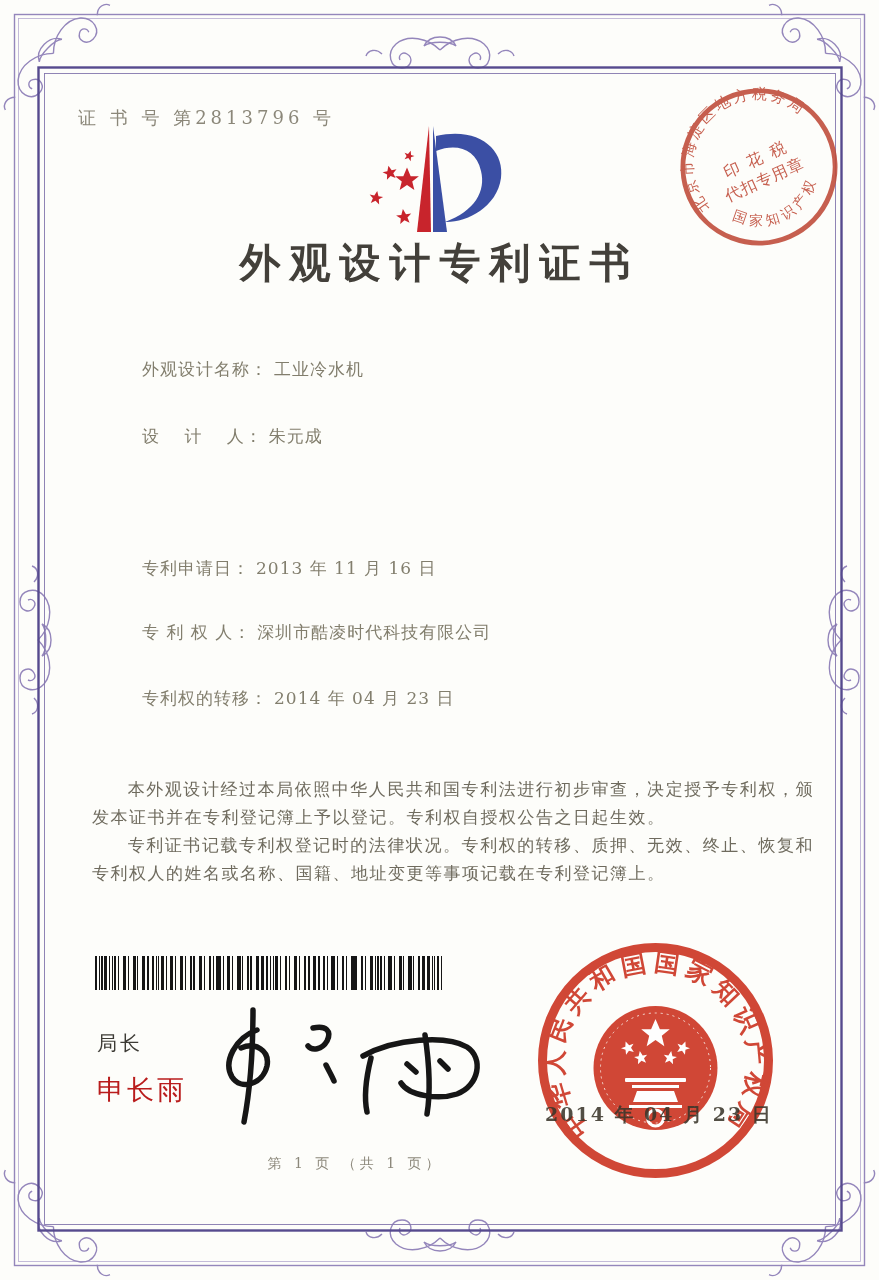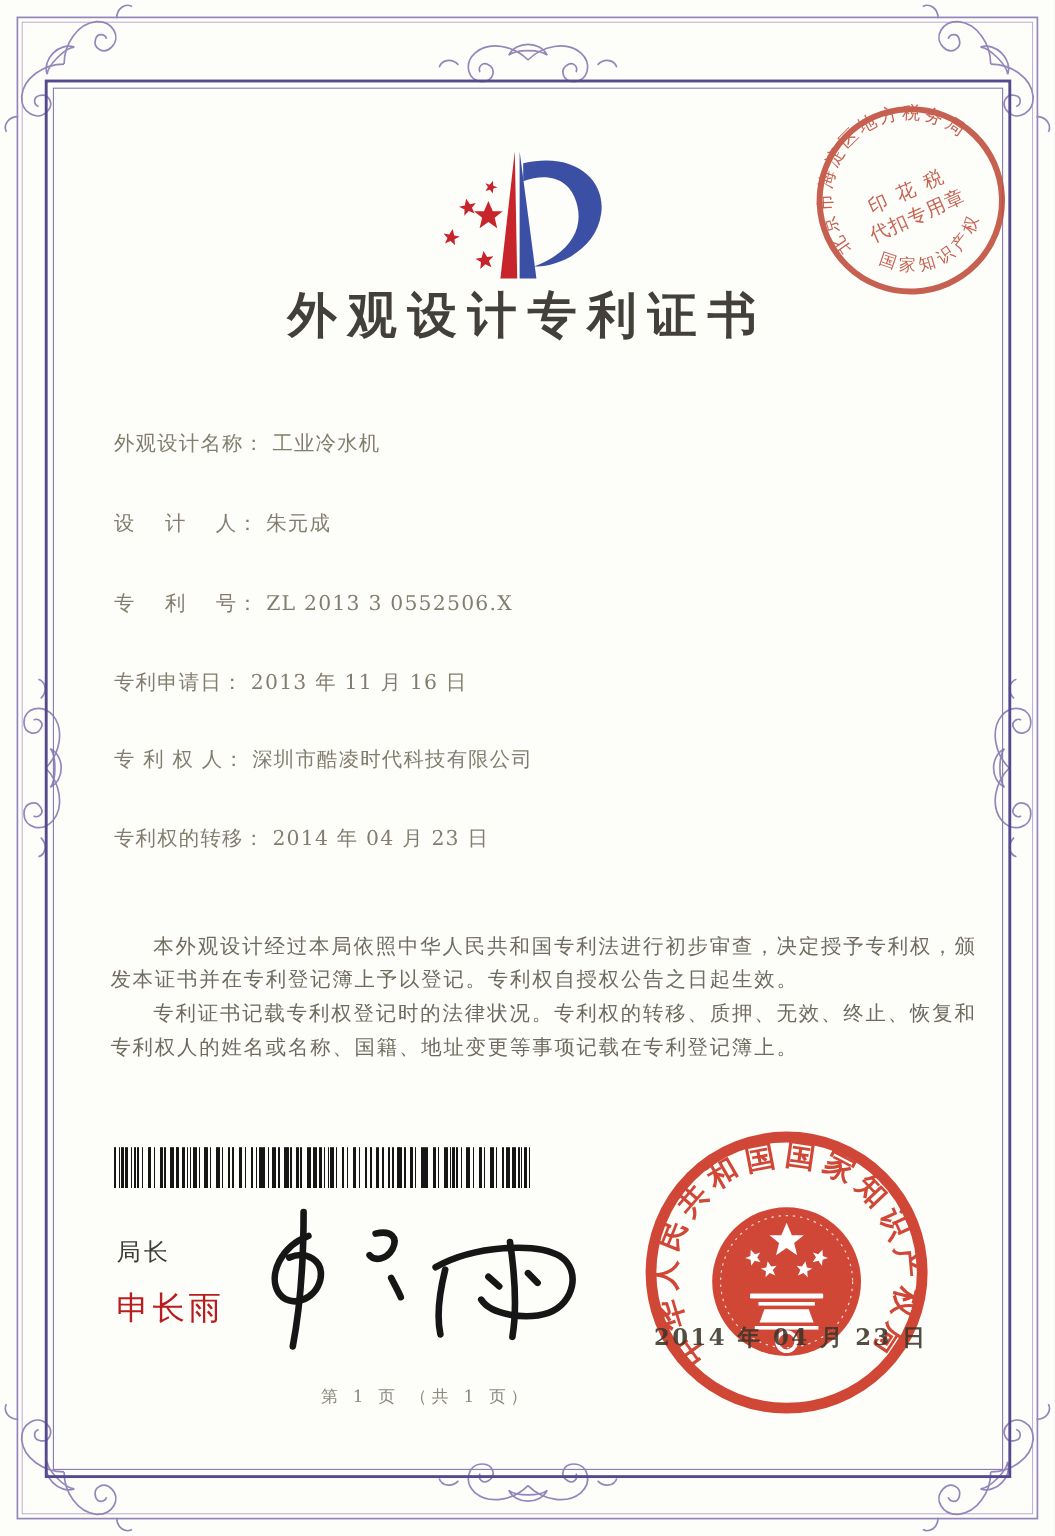--- a/index.html
+++ b/index.html
@@ -72,6 +72,7 @@
     <rect x="44.5" y="73.5" width="791" height="1151" fill="none" stroke="#8578ae" stroke-width="0.9"></rect>
   </svg>
 
+  <div class="abs cert-no">证 书 号 第2813796 号</div>
 
   <svg class="abs" style="left:335px;top:110px" width="215" height="128" viewBox="0 0 215 128">
     <g fill="#c8242c">

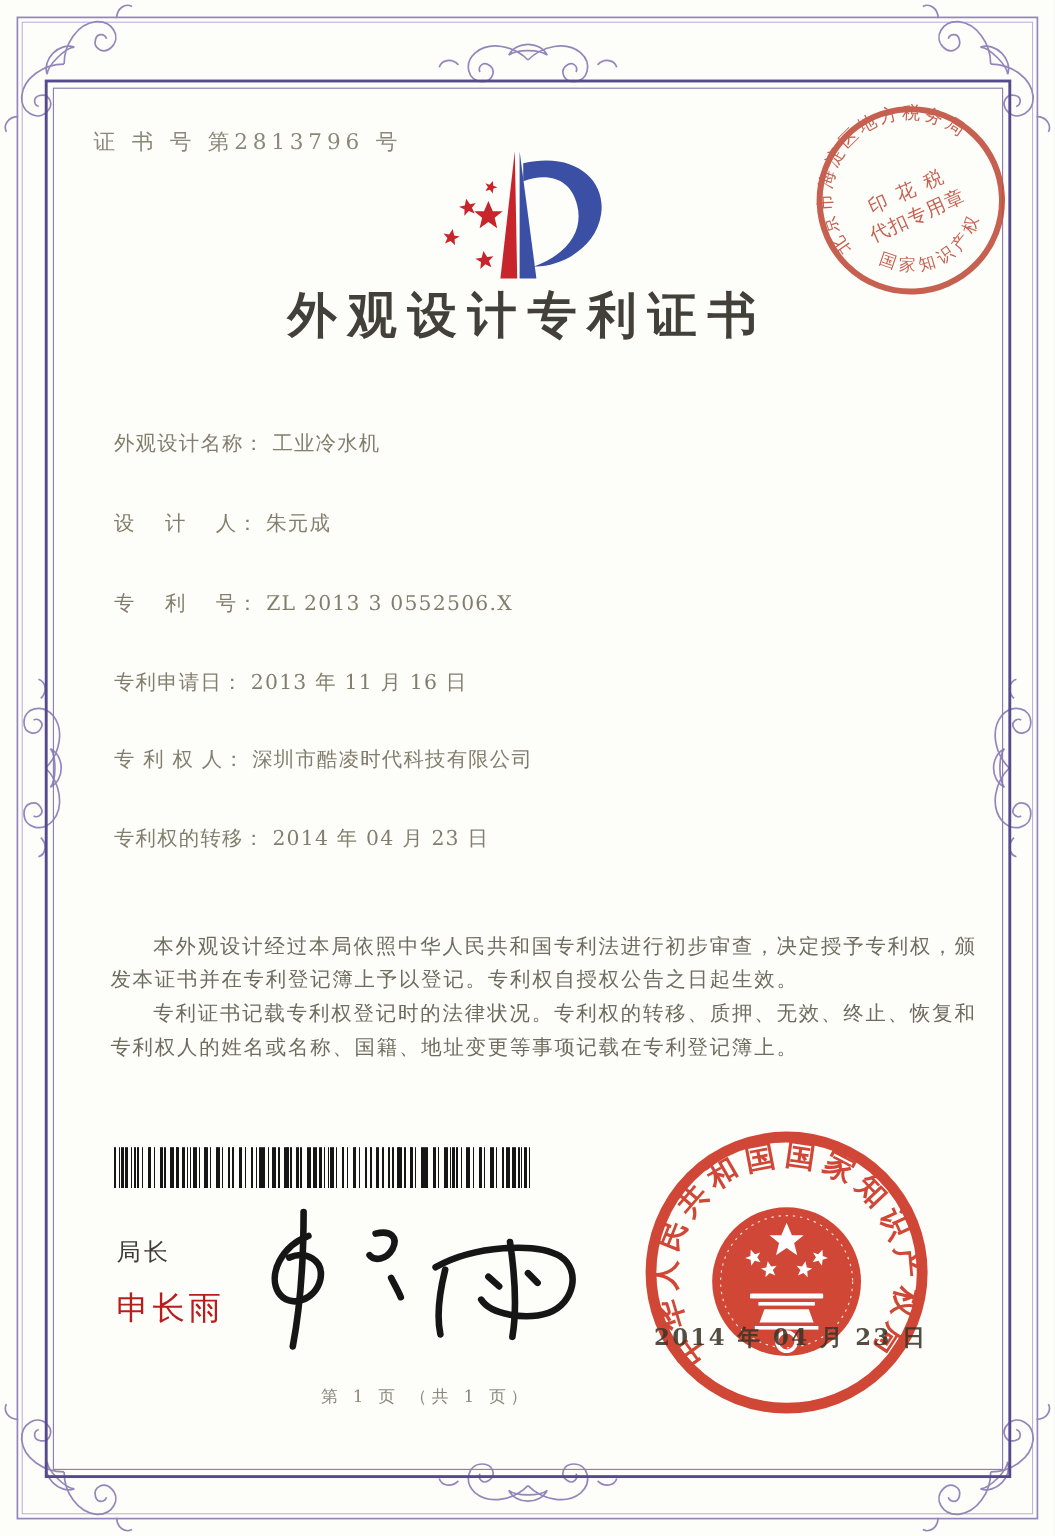--- a/index.html
+++ b/index.html
@@ -19,7 +19,7 @@
     font-size:41px; font-weight:600; color:#43403a; letter-spacing:9px;
   }
   .field-row{ left:95px; font-size:17px; color:#827e6d; letter-spacing:1px; white-space:nowrap;}
-  .field-row .flabel{margin-right:6px;}
+  .field-row .flabel{margin-right:6px;margin-left:47px;}
   .paragraphs{
     left:92px; top:736px; width:722px; color:#6f6b5e;
     font-size:17px; line-height:28px; letter-spacing:1.5px; text-align:justify;margin-top:39px;

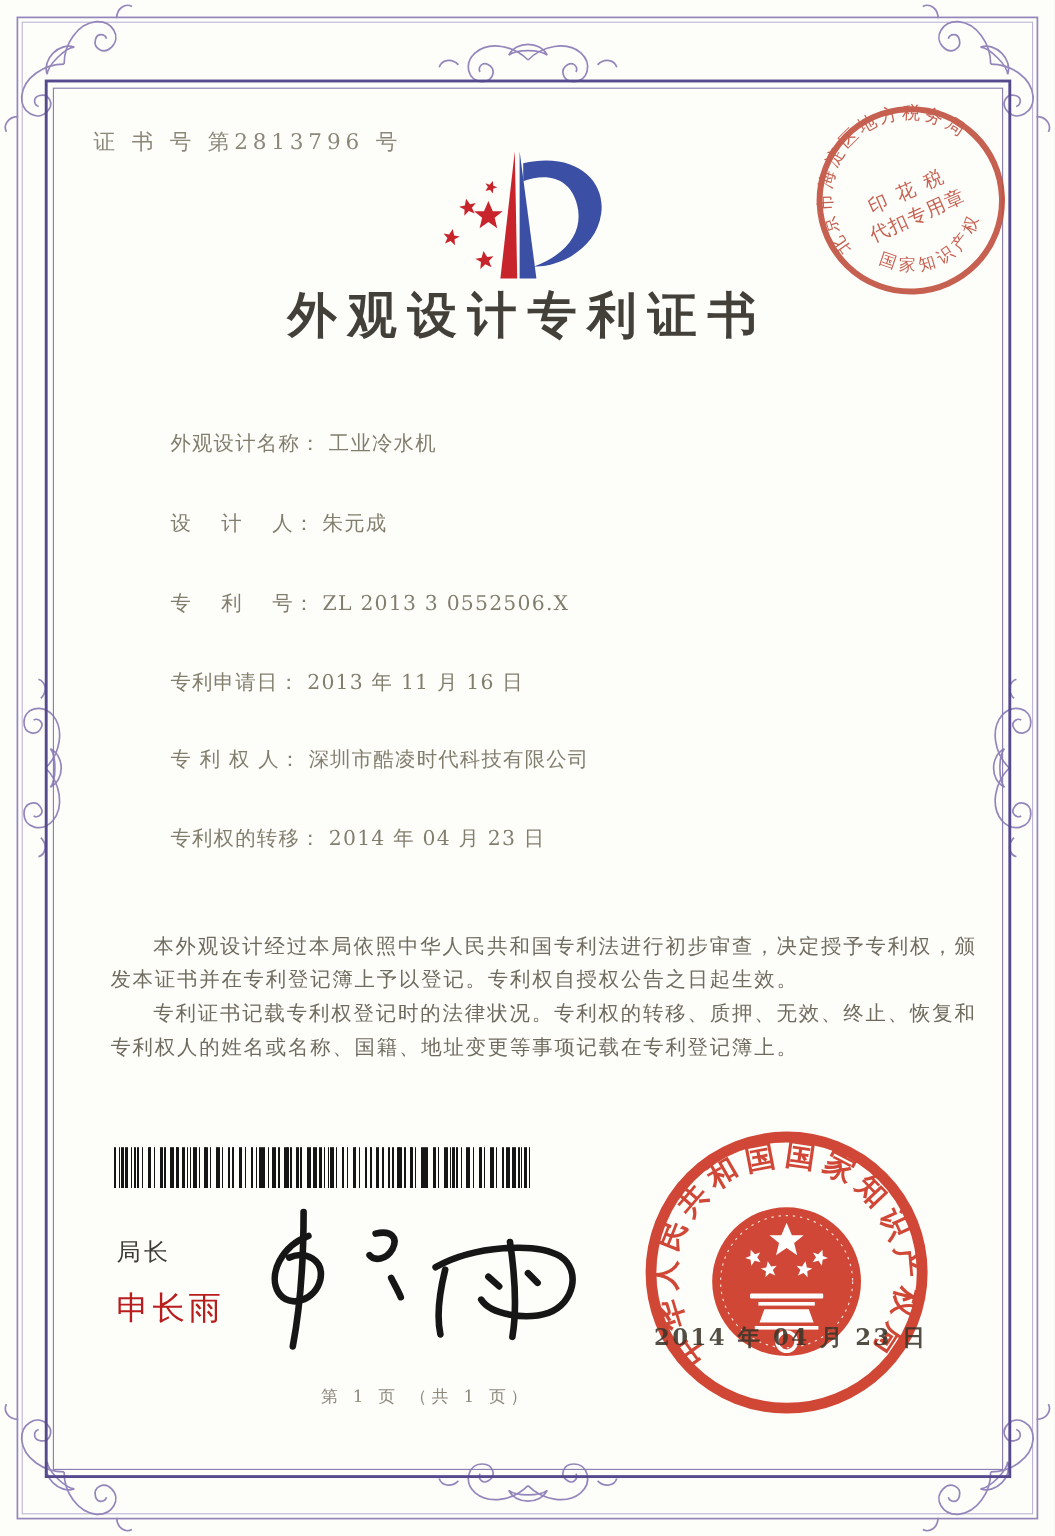--- a/index.html
+++ b/index.html
@@ -113,9 +113,6 @@
   <div class="abs field-row" style="top:425px">
     <span class="flabel">设　 计　 人：</span><span>朱元成</span>
   </div>
-  <div class="abs field-row" style="top:491px">
-    <span class="flabel">专　 利　 号：</span><span>ZL 2013 3 0552506.X</span>
-  </div>
   <div class="abs field-row" style="top:557px">
     <span class="flabel">专利申请日：</span><span>2013 年 11 月 16 日</span>
   </div>

